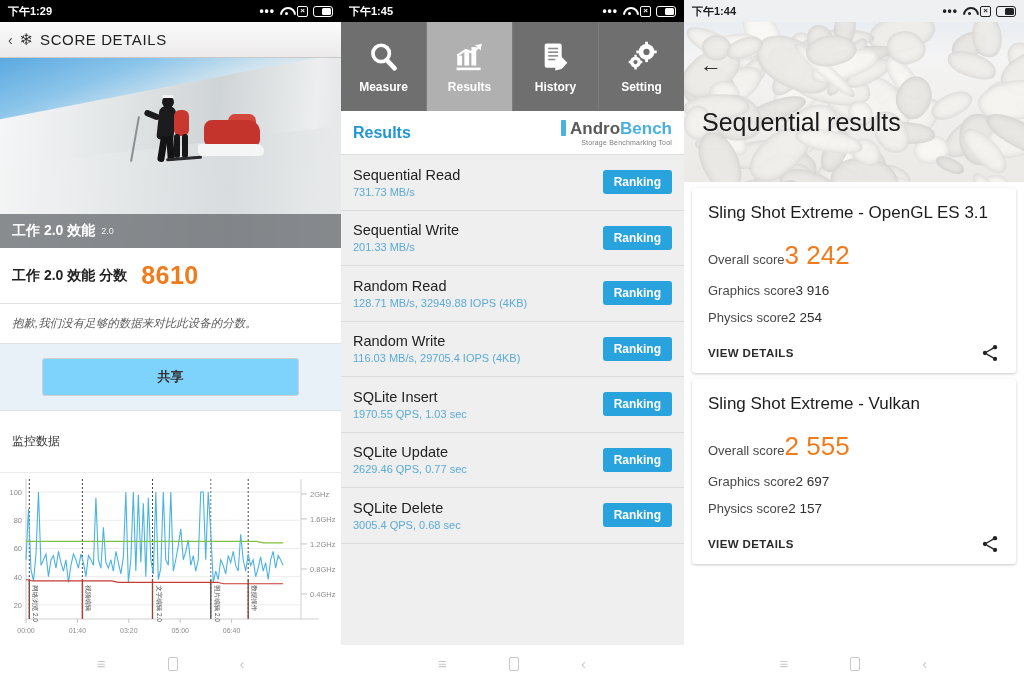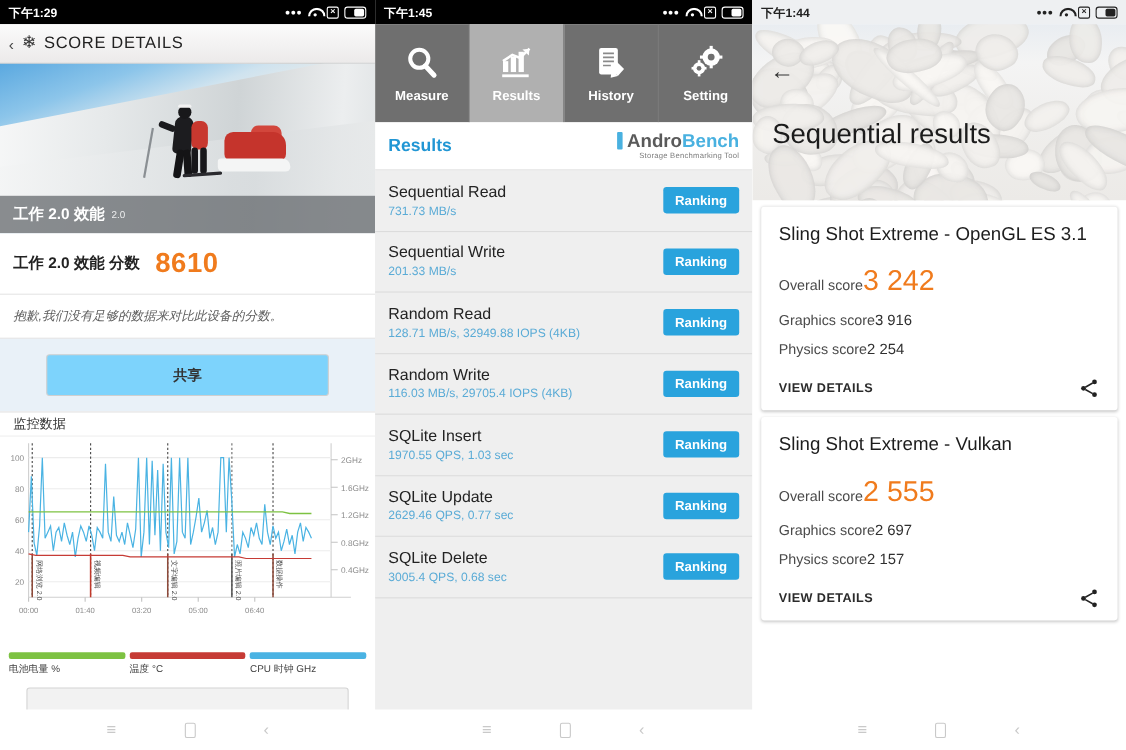--- a/index.html
+++ b/index.html
@@ -52,7 +52,7 @@
   .pc-title { font-size: 15px; letter-spacing: .6px; color: #222; font-weight: 500; }
 
   .pc-hero {
-    position: relative; height: 154px; overflow: hidden;
+    position: relative; height: 190px; overflow: hidden;
     background:
       linear-gradient(135deg,#6fb7e6 0%, #a8d6ef 28%, #dfe9ee 45%, #c9cfd2 60%, #e8eaea 100%);
     padding-left: 12px;

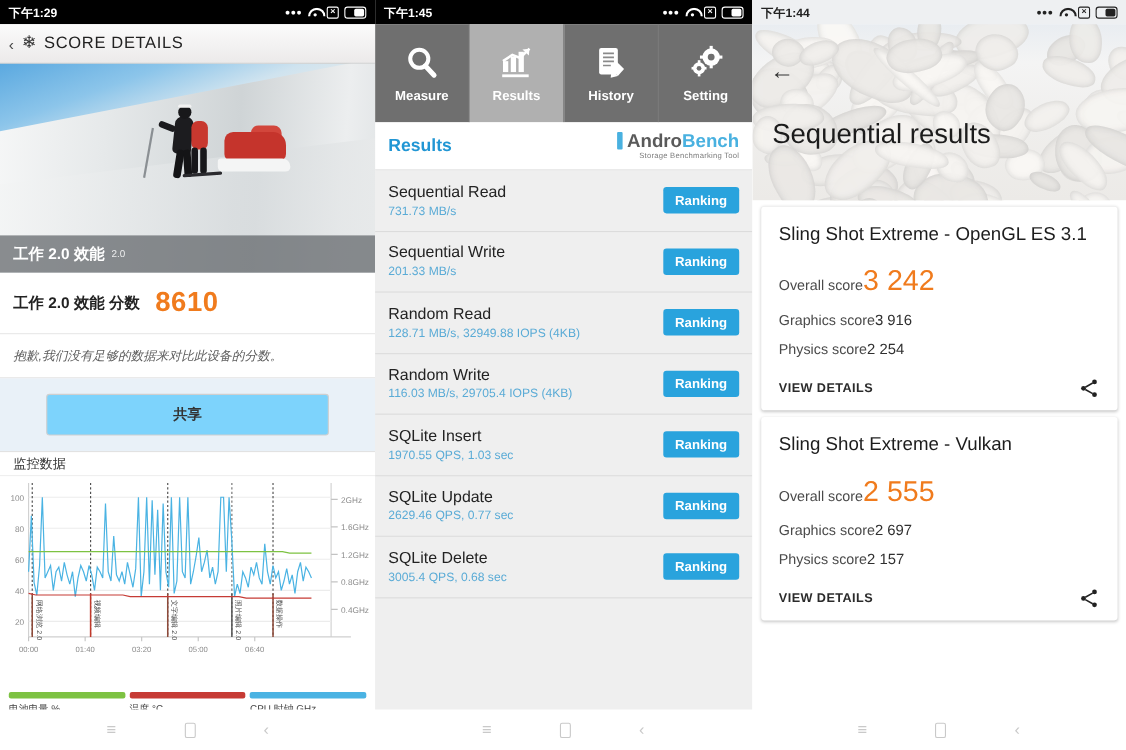--- a/index.html
+++ b/index.html
@@ -116,7 +116,7 @@
     width:100%; height:38px; background:#7dd3fc; border:1px solid #cfcfcf; border-radius:3px;
     font-size:13px; font-weight:700; color:#333; display:flex; align-items:center; justify-content:center;
   }
-  .pc-sectiontitle { padding: 2px 12px; font-size:12px; color:#333; background:#fff;
+  .pc-sectiontitle { padding: 22px 12px; font-size:12px; color:#333; background:#fff;
     border-top:1px solid #e2e2e2; border-bottom:1px solid #ececec;}
 
   .chartbox { position: relative; height: 190px; background: #fff; padding-left: 2px; }

